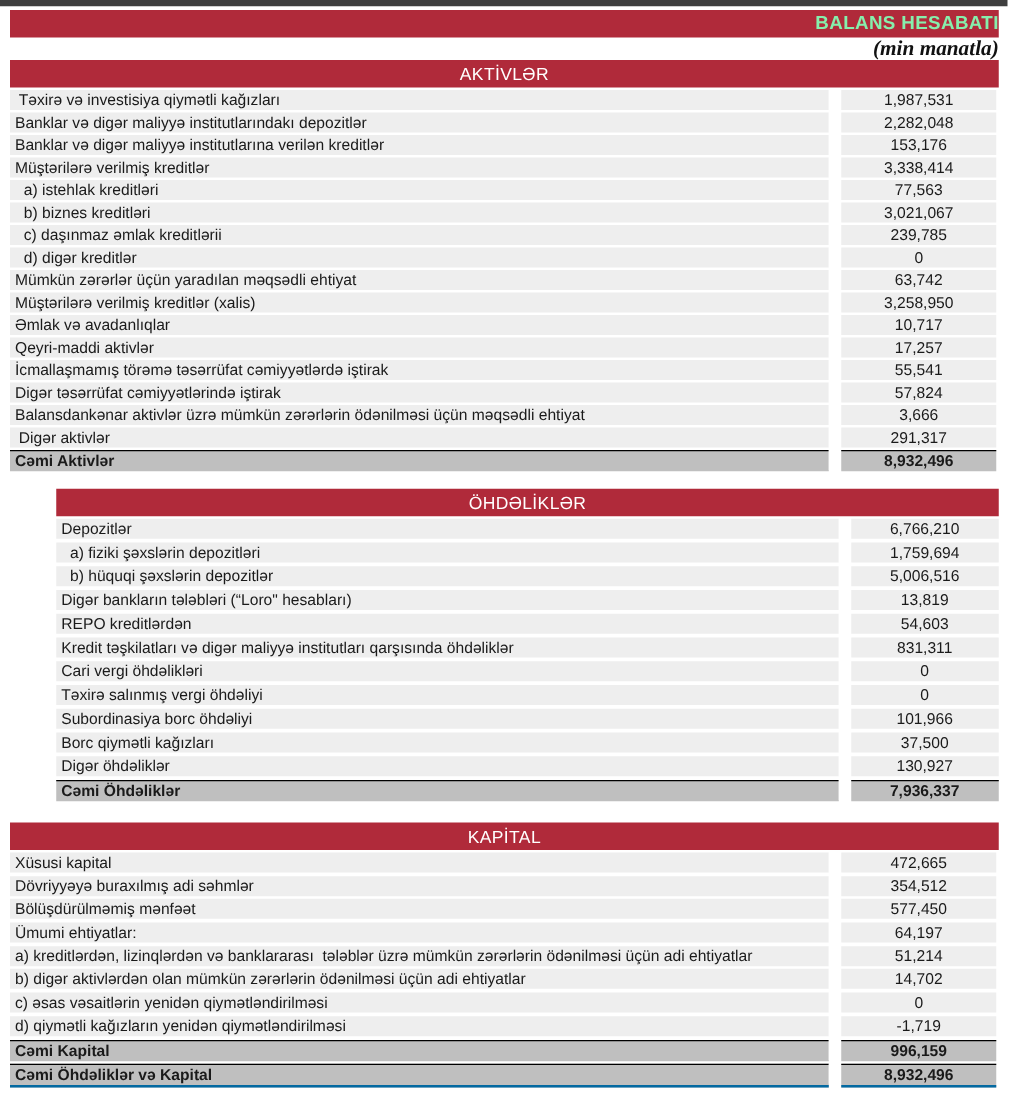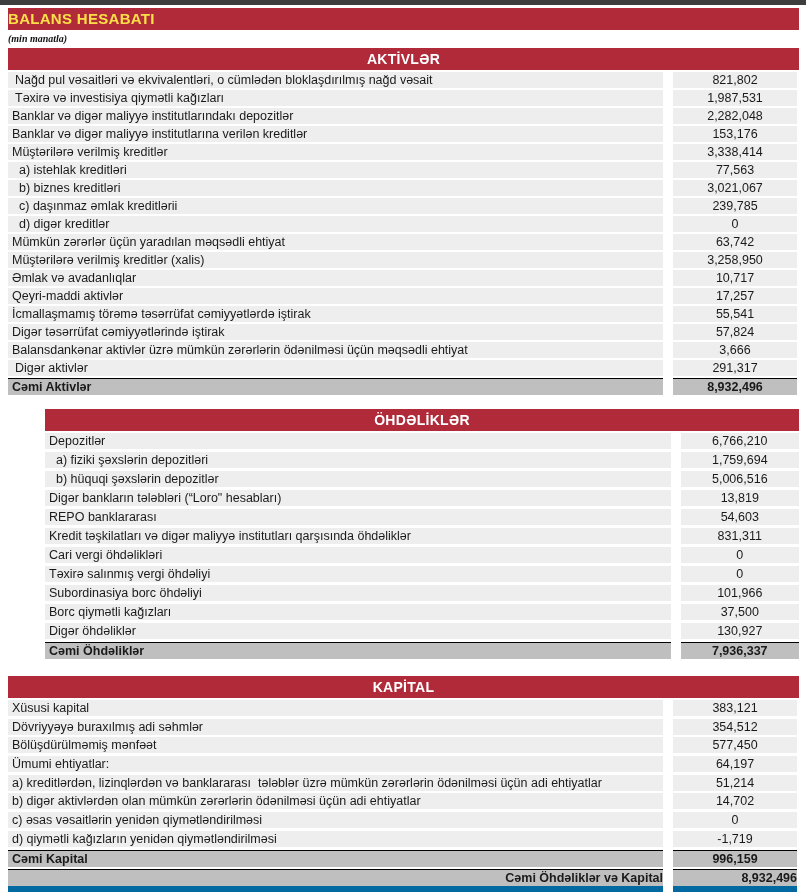--- a/index.html
+++ b/index.html
@@ -13,8 +13,8 @@
   .sheet{padding-left:8px;width:791px;}
   .title-bar{
     margin-top:3px;height:22px;line-height:22px;
-    background:var(--accent,#b02a3a);color:#fde047;
-    font-weight:bold;font-size:15px;text-align:left;letter-spacing:.3px;
+    background:var(--accent,#b02a3a);color:#86efac;
+    font-weight:bold;font-size:15px;text-align:right;letter-spacing:.3px;
   }
   .unit-note{
     margin-top:2px;height:14px;line-height:14px;

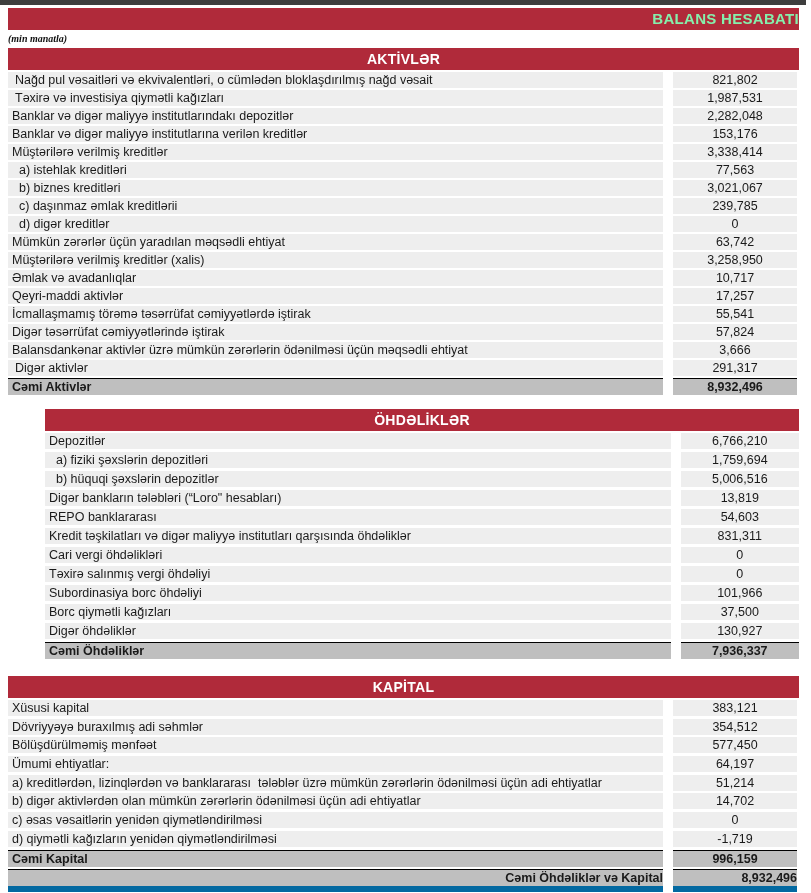--- a/index.html
+++ b/index.html
@@ -19,7 +19,7 @@
   .unit-note{
     margin-top:2px;height:14px;line-height:14px;
     font-family:"Liberation Serif",serif;font-style:italic;font-weight:bold;
-    font-size:10px;color:#111111;
+    font-size:17px;text-align:right;color:#111111;
   }
   .section-header{
     margin-top:2px;height:22px;line-height:22px;margin-bottom:2px;

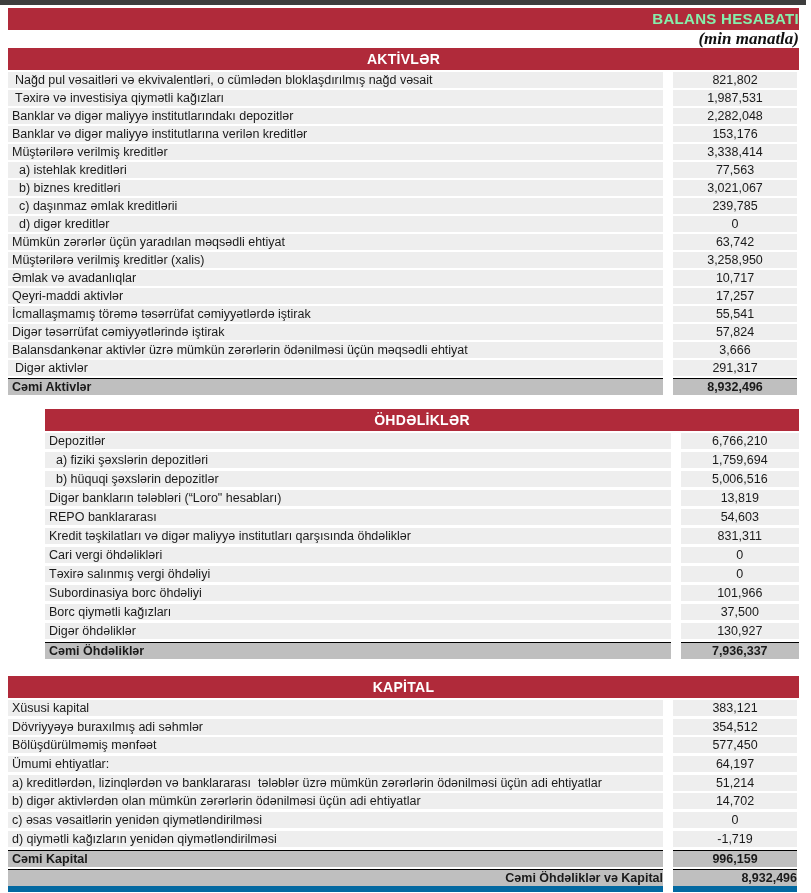--- a/index.html
+++ b/index.html
@@ -24,7 +24,7 @@
   .section-header{
     margin-top:2px;height:22px;line-height:22px;margin-bottom:2px;
     background:var(--accent,#b02a3a);color:#ffffff;
-    font-weight:bold;font-size:14px;text-align:center;letter-spacing:.3px;
+    font-weight:normal;font-size:14px;text-align:center;letter-spacing:.3px;
   }
   .section{margin-bottom:0;}
   .sec-gap1{margin-top:14px;padding-left:37px;}

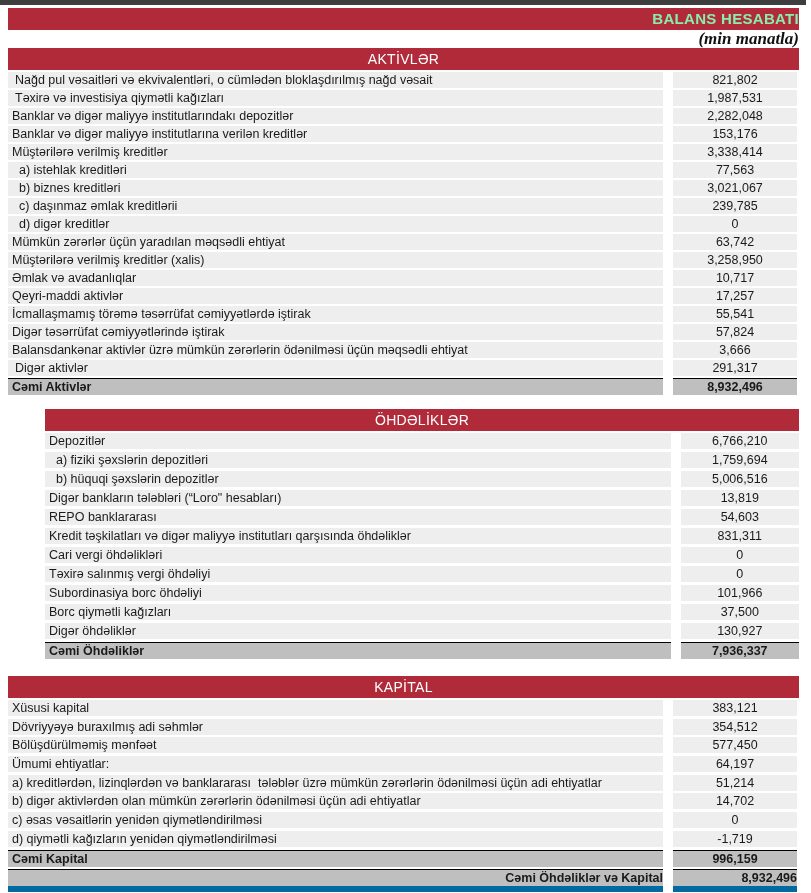--- a/index.html
+++ b/index.html
@@ -67,11 +67,6 @@
       <div class="section s0">
         <div class="section-header">AKTİVLƏR</div>
         <div class="row">
-          <div class="cell-label ind1">Nağd pul vəsaitləri və ekvivalentləri, o cümlədən bloklaşdırılmış nağd vəsait</div>
-          <div class="gutter"></div>
-          <div class="cell-value">821,802</div>
-        </div>
-        <div class="row">
           <div class="cell-label ind1">Təxirə və investisiya qiymətli kağızları</div>
           <div class="gutter"></div>
           <div class="cell-value">1,987,531</div>

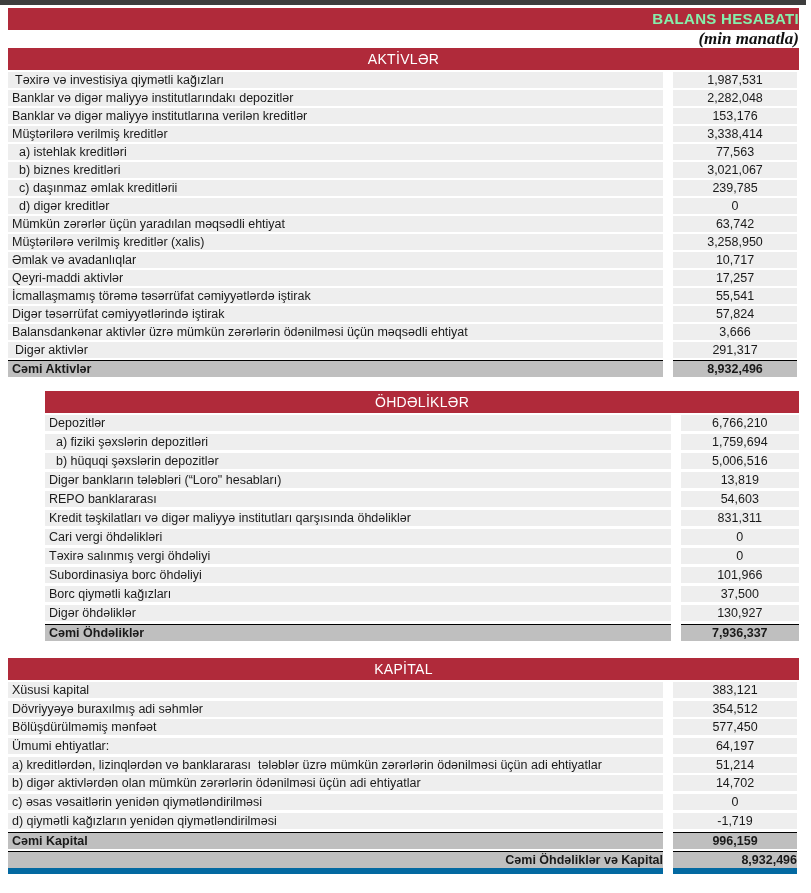--- a/index.html
+++ b/index.html
@@ -175,7 +175,7 @@
           <div class="cell-value">13,819</div>
         </div>
         <div class="row">
-          <div class="cell-label">REPO banklararası</div>
+          <div class="cell-label">REPO kreditlərdən</div>
           <div class="gutter"></div>
           <div class="cell-value">54,603</div>
         </div>

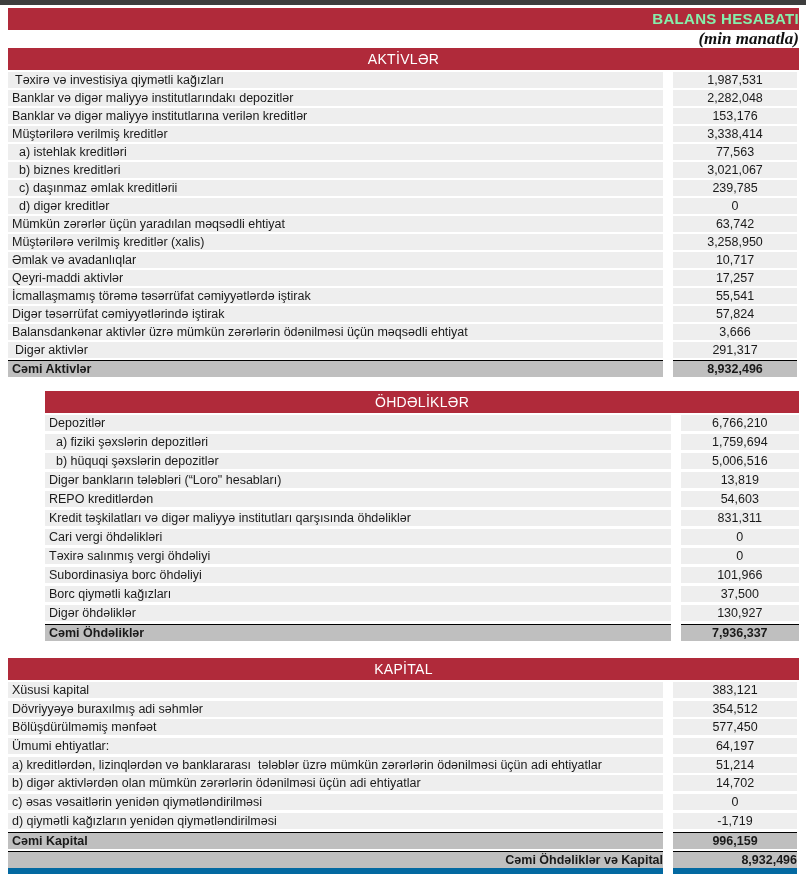--- a/index.html
+++ b/index.html
@@ -220,7 +220,7 @@
         <div class="row">
           <div class="cell-label">Xüsusi kapital</div>
           <div class="gutter"></div>
-          <div class="cell-value">383,121</div>
+          <div class="cell-value">472,665</div>
         </div>
         <div class="row">
           <div class="cell-label">Dövriyyəyə buraxılmış adi səhmlər</div>

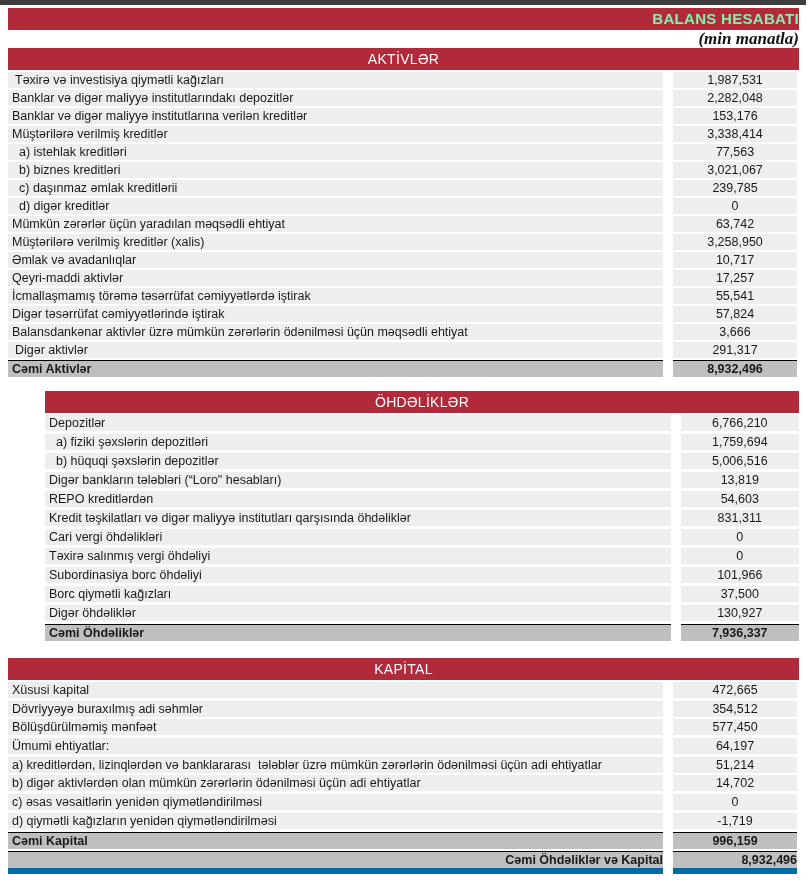--- a/index.html
+++ b/index.html
@@ -51,8 +51,7 @@
     font-weight:bold;border-top:1px solid #000000;height:16px;
   }
   .row.total.final .cell-label,.row.total.final .cell-value{
-    border-bottom:6px solid #0369a1;
-    text-align:right;
+    border-bottom:2px solid #0369a1;
   }
 </style>
 </head>

